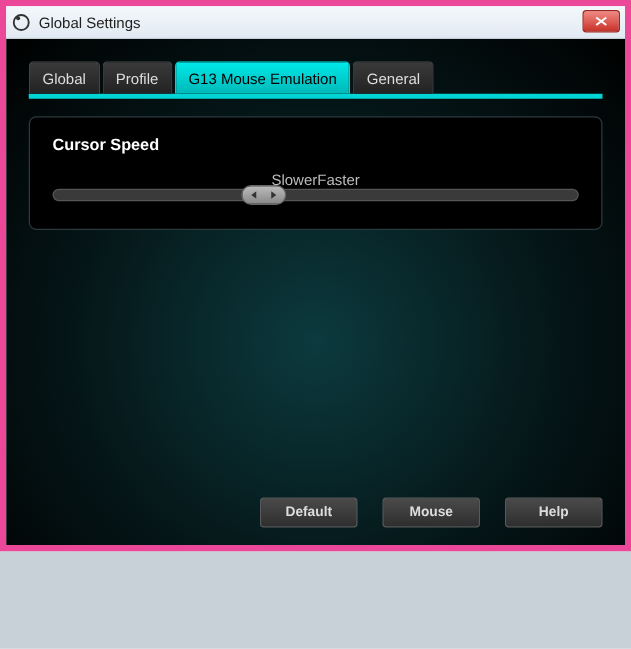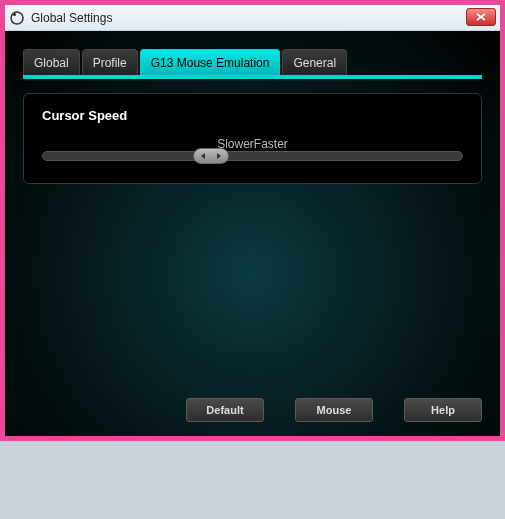--- a/index.html
+++ b/index.html
@@ -108,7 +108,7 @@
   .slider-thumb::after  { border-left: 4px solid #333; margin-left: 6px; }
 
   .buttonbar {
-    display: flex; justify-content: flex-end; gap: 31px;
+    display: flex; justify-content: flex-end; gap: 20px;
     padding-top: 8px;
     align-items: flex-end;
   }

